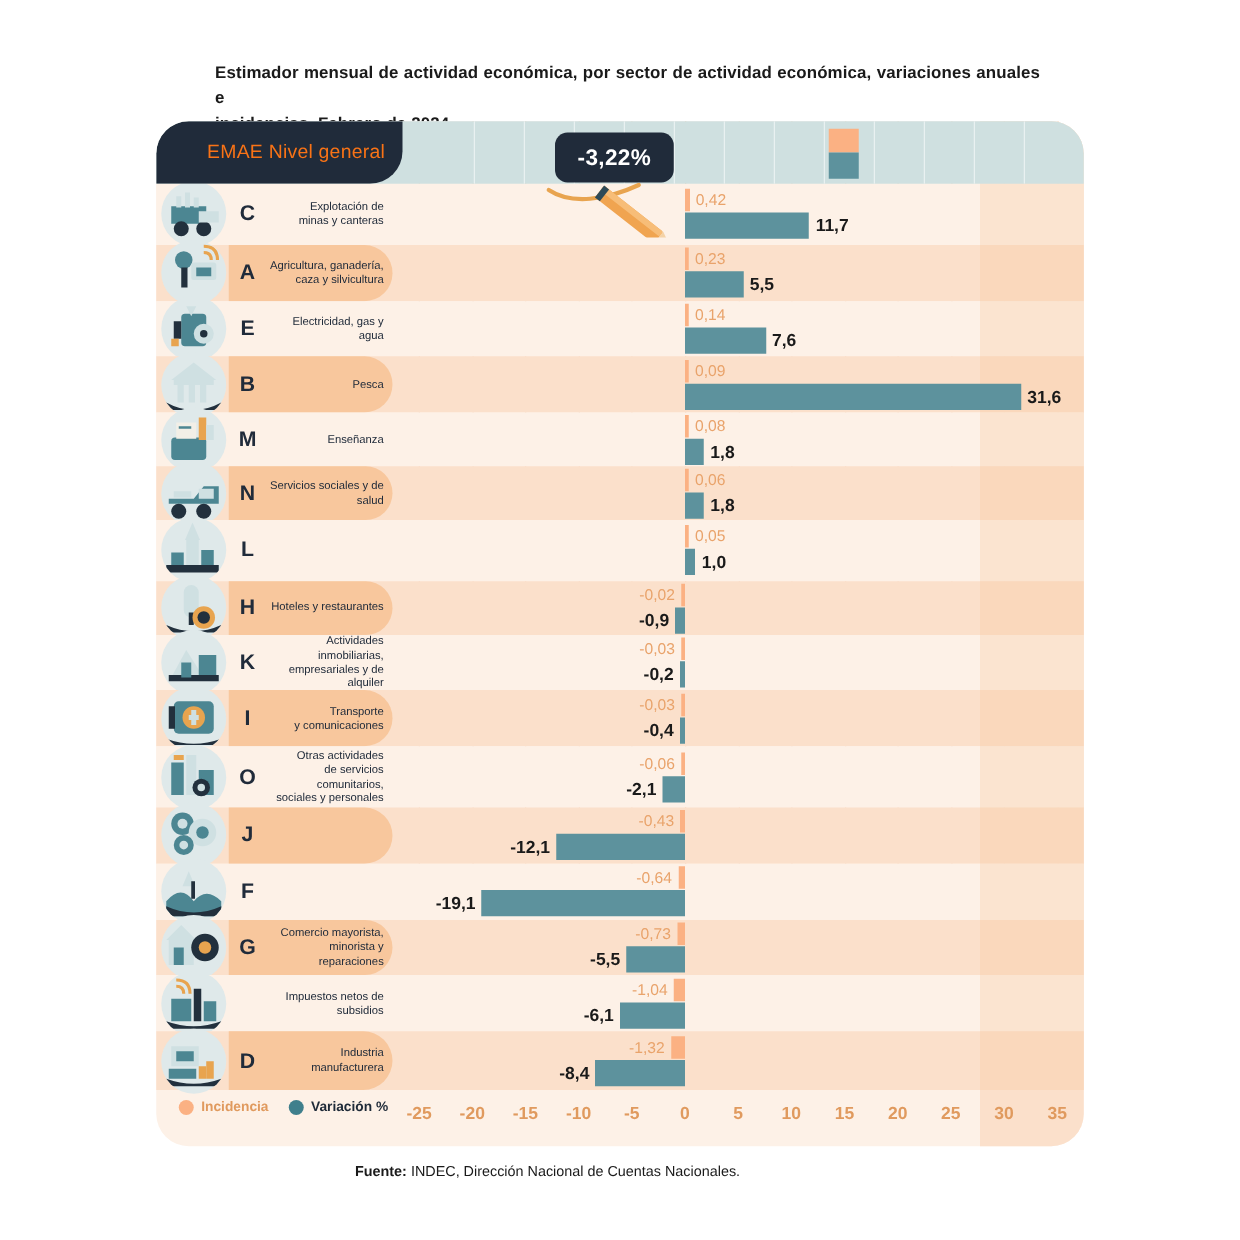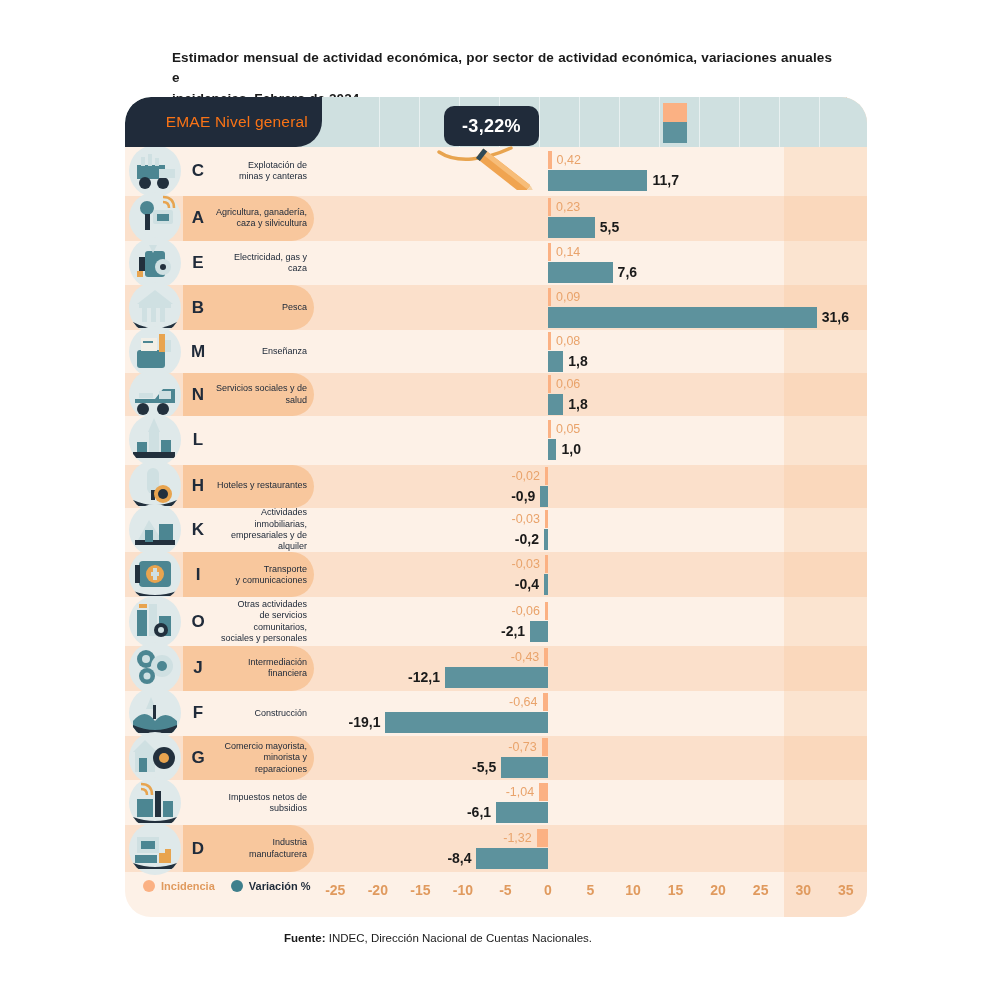--- a/index.html
+++ b/index.html
@@ -321,7 +321,7 @@
               <rect x="8" y="34" width="6" height="6" fill="#e8a44f"></rect>
             </svg></div>
           <div class="row-letter" style="background: transparent; width: 34px; left: 56px;">E</div>
-          <div class="row-label" style="left: 90px; width: 98px; white-space: pre-line;">Electricidad, gas y caza</div>
+          <div class="row-label" style="left: 90px; width: 98px; white-space: pre-line;">Electricidad, gas y agua</div>
           <div class="bar-inc" style="left: 422.962px; width: 3px; top: 2.41263px;"></div>
           <div class="lbl-inc" style="top: 2.41263px; left: 430.962px;">0,14</div>
           <div class="bar-var" style="left: 422.962px; width: 64.6585px; top: 21.4126px;"></div>

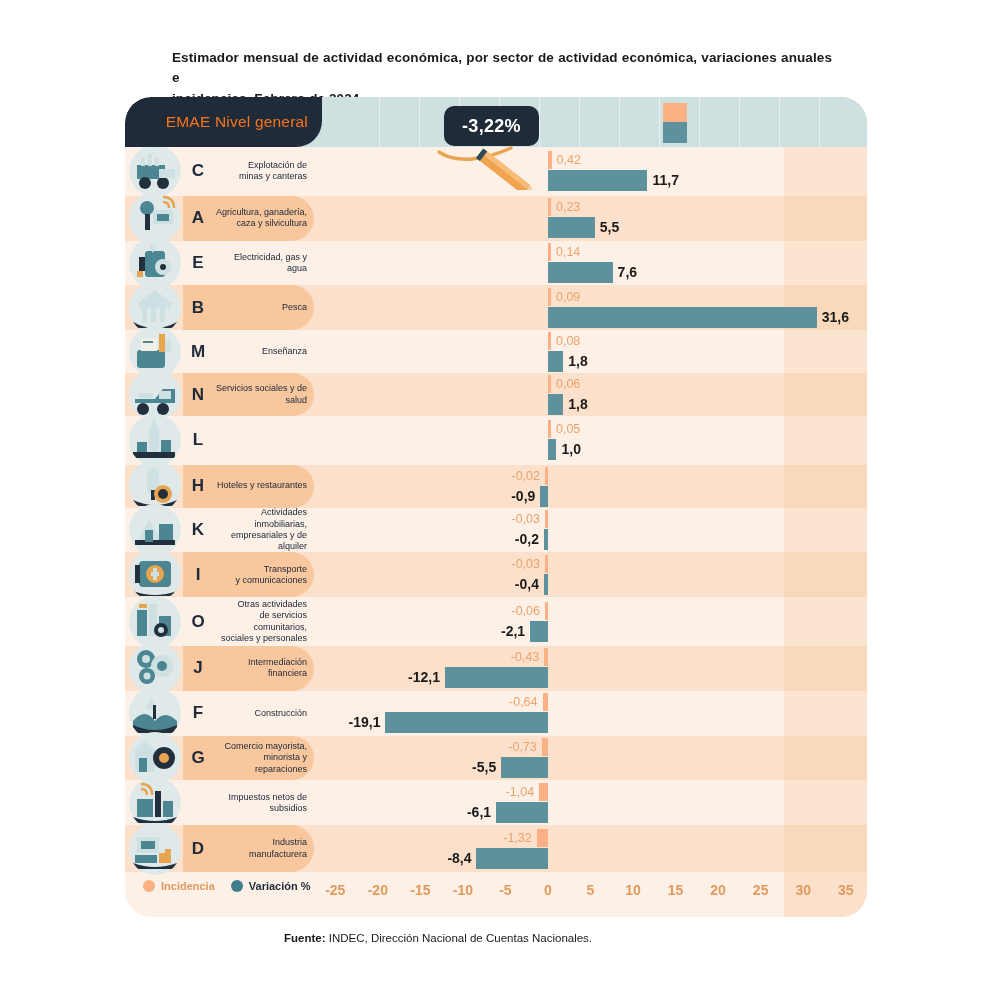--- a/index.html
+++ b/index.html
@@ -480,7 +480,6 @@
               <circle cx="18" cy="34" r="3.5" fill="#cfe0e2"></circle>
             </svg></div>
           <div class="row-letter" style="background: transparent; width: 34px; left: 56px;">J</div>
-          <div class="row-label" style="left: 90px; width: 98px; white-space: pre-line;">Intermediación financiera</div>
           <div class="bar-inc" style="left: 419.303px; width: 3.65831px; top: 2.41263px;"></div>
           <div class="lbl-inc" style="top: 2.41263px; right: 327.697px;">-0,43</div>
           <div class="bar-var" style="left: 320.018px; width: 102.943px; top: 21.4126px;"></div>

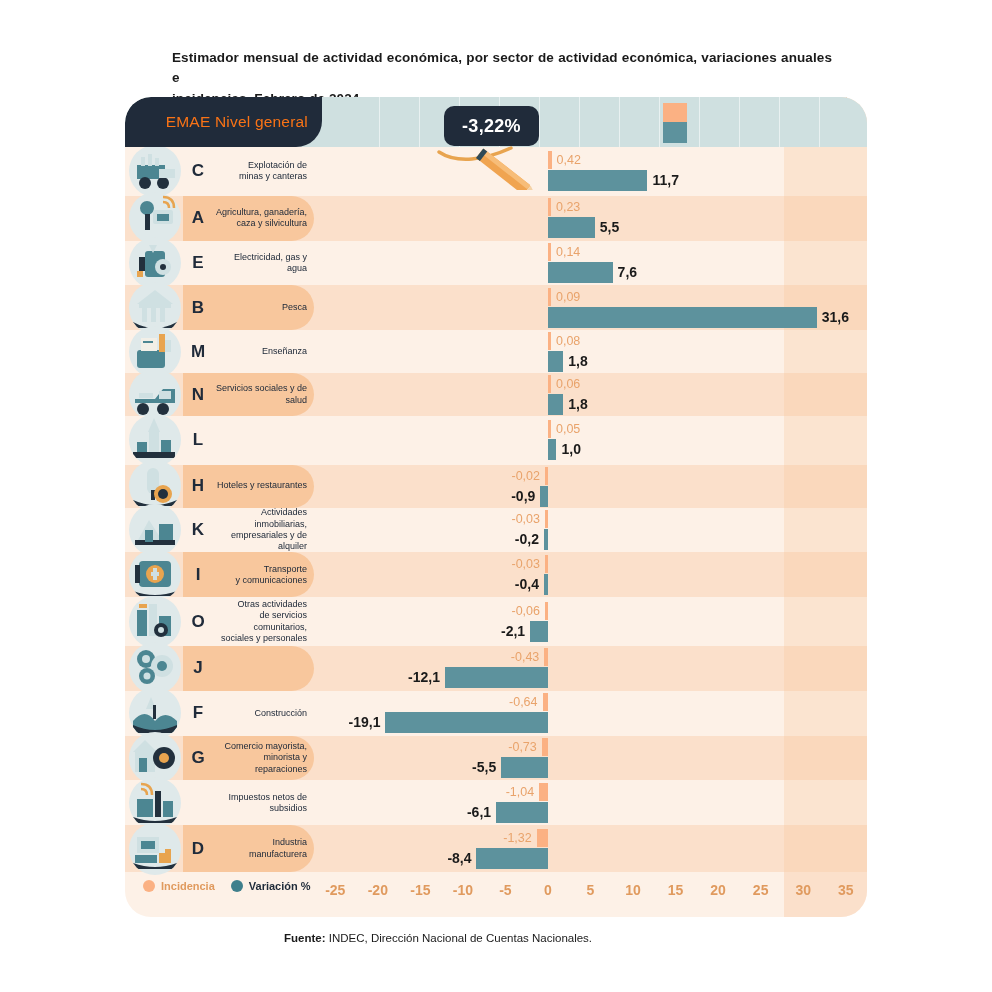--- a/index.html
+++ b/index.html
@@ -495,7 +495,6 @@
               <path d="M4 38 q22 10 44 0 l0 8 l-44 0 z" fill="#22303d"></path>
             </svg></div>
           <div class="row-letter" style="background: transparent; width: 34px; left: 56px;">F</div>
-          <div class="row-label" style="left: 90px; width: 98px; white-space: pre-line;">Construcción</div>
           <div class="bar-inc" style="left: 417.517px; width: 5.44492px; top: 2.41263px;"></div>
           <div class="lbl-inc" style="top: 2.41263px; right: 329.483px;">-0,64</div>
           <div class="bar-var" style="left: 260.465px; width: 162.497px; top: 21.4126px;"></div>

